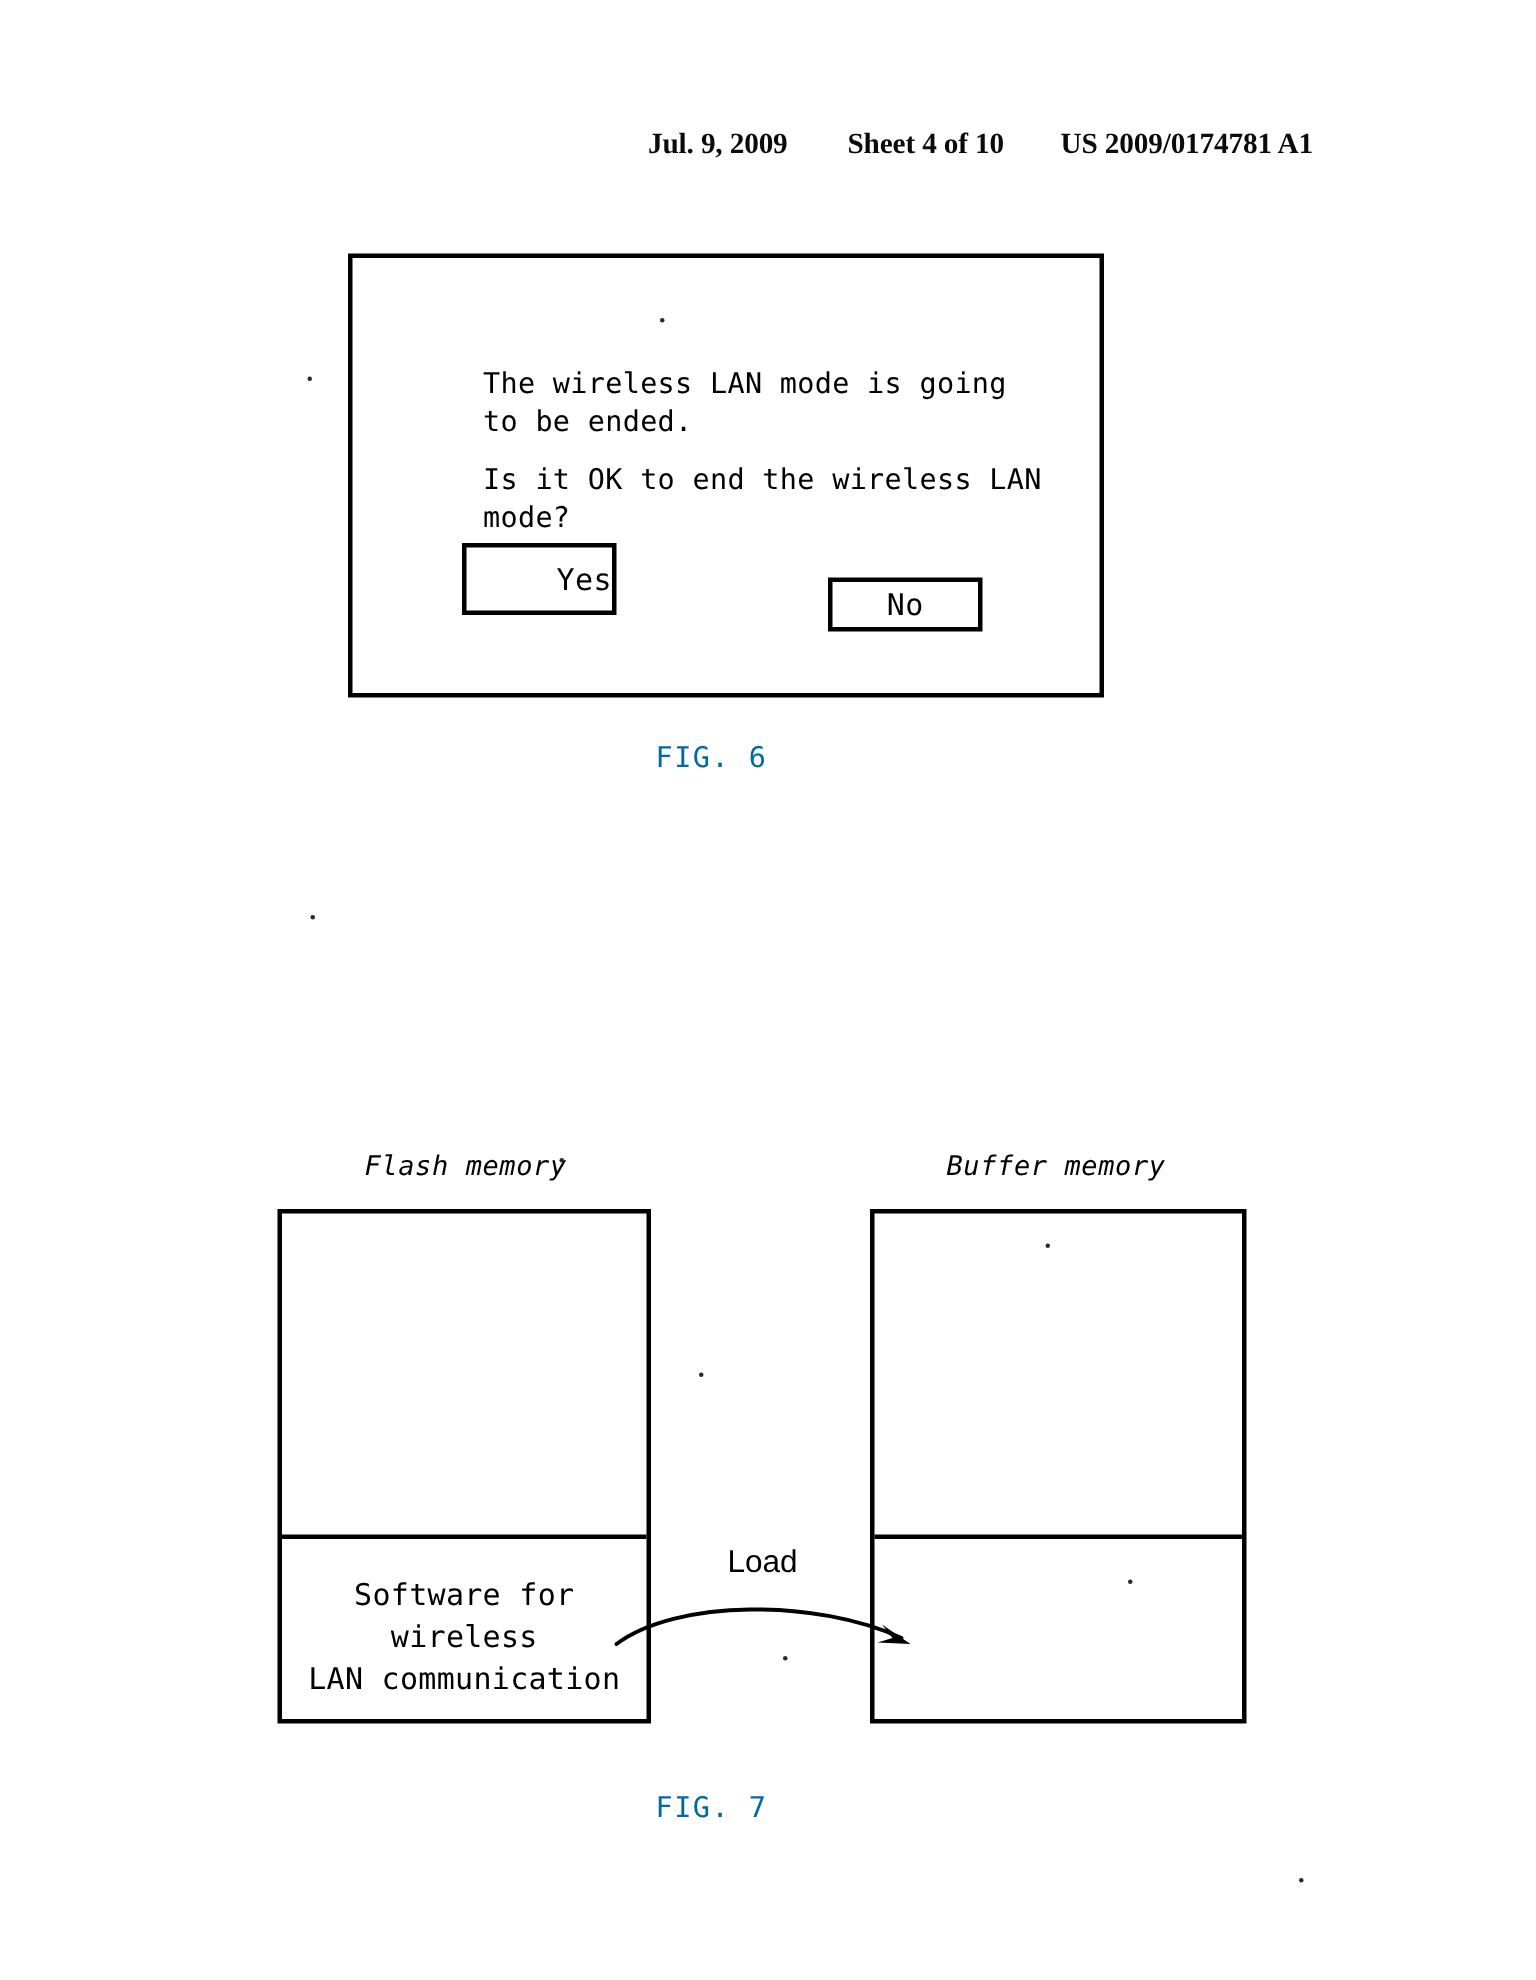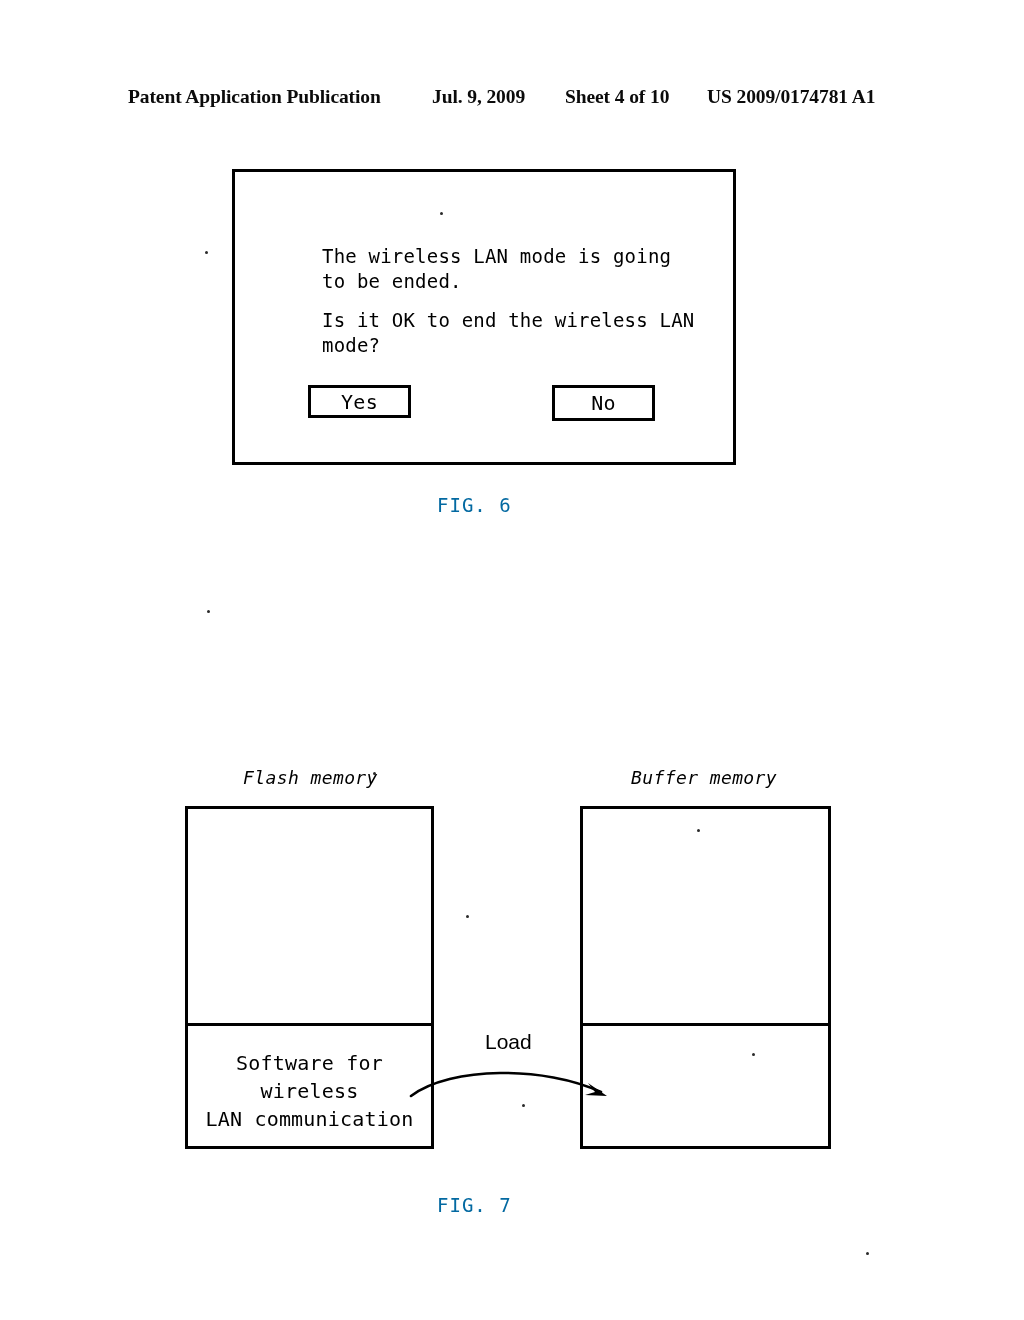--- a/index.html
+++ b/index.html
@@ -199,7 +199,6 @@
 <body>
 
 <div class="page-header">
-  <span class="hdr-text hdr-pub">Patent Application Publication</span>
   <span class="hdr-text hdr-date">Jul. 9, 2009</span>
   <span class="hdr-text hdr-sheet">Sheet 4 of 10</span>
   <span class="hdr-text hdr-num">US 2009/0174781 A1</span>

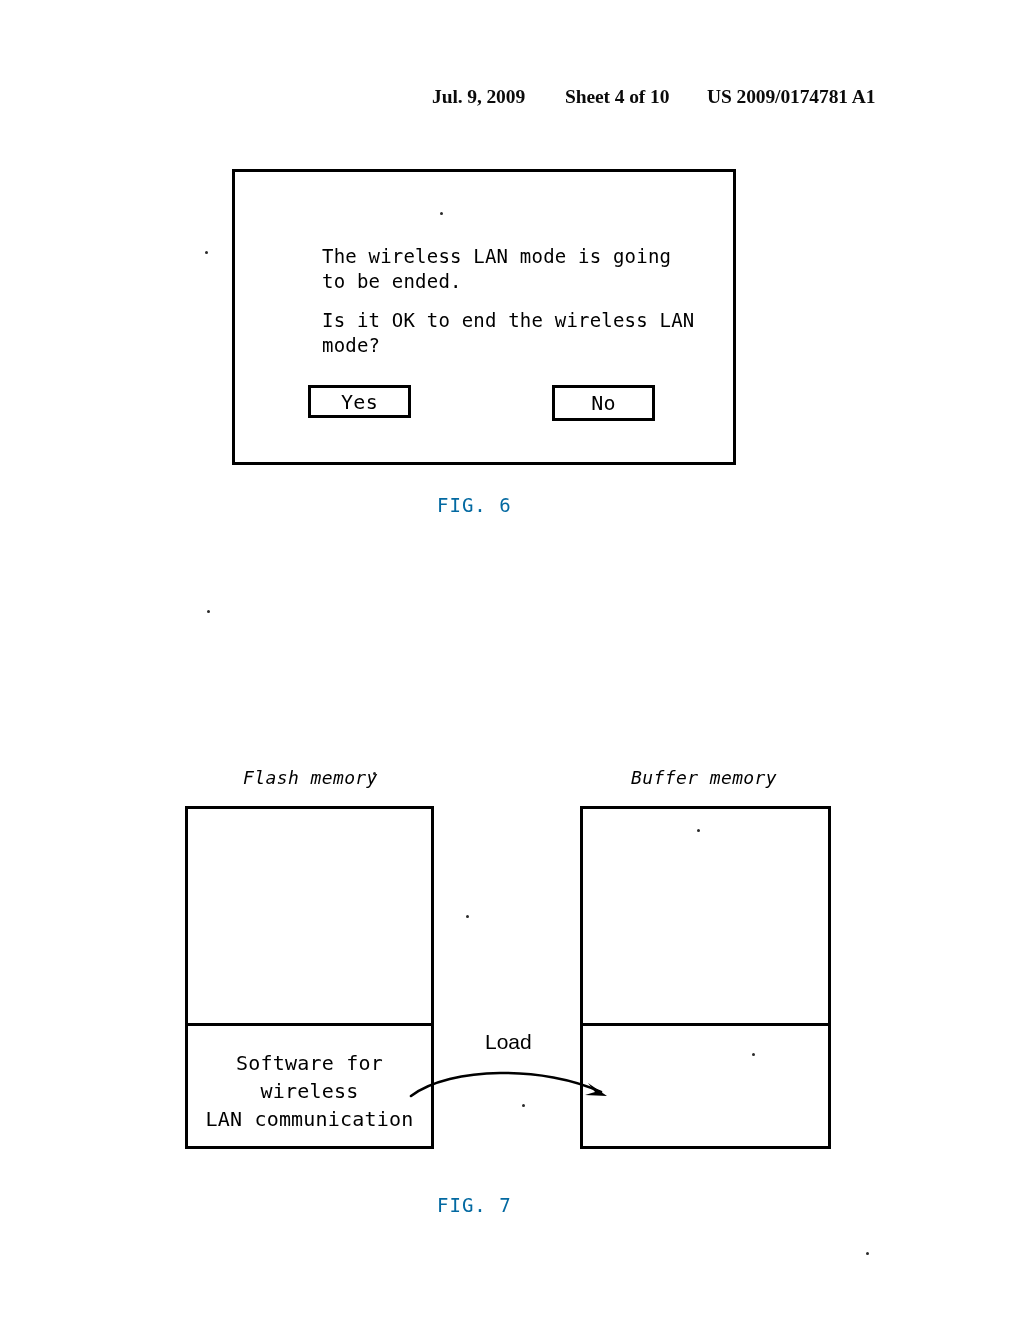--- a/index.html
+++ b/index.html
@@ -92,9 +92,10 @@
   }
   .dlg-btn-yes {
     left: 308px;
-    top: 385px;
+    top: 362px;
     width: 103px;
-    height: 33px;
+    height: 48px;
+    justify-content: flex-end;
   }
   .dlg-btn-no {
     left: 552px;

